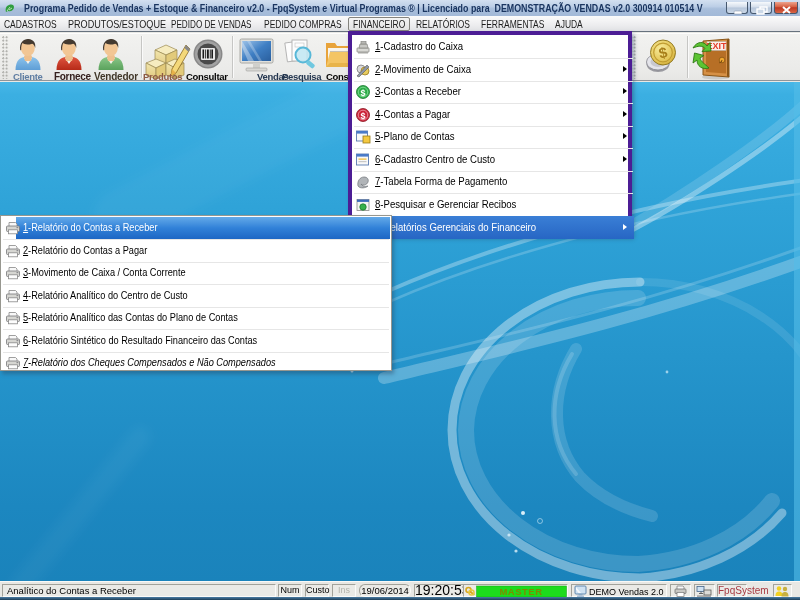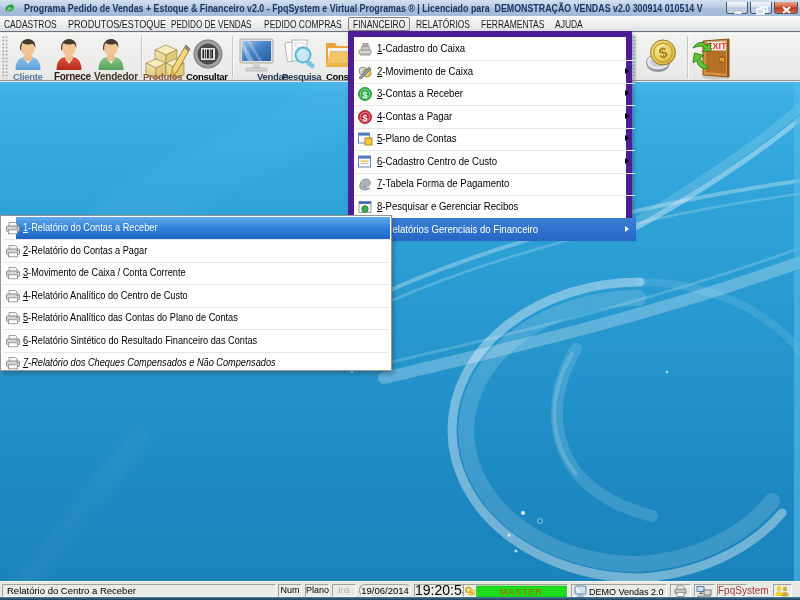--- a/index.html
+++ b/index.html
@@ -52,7 +52,7 @@
 
   
   #dropdown { position:absolute; left:348px; top:31px; width:284px; height:205px;
-    background:#fff; border:6px solid #4c1d95; box-shadow:2px 3px 4px rgba(40,70,100,.45); }
+    background:#fff; border:4px solid #4c1d95; box-shadow:2px 3px 4px rgba(40,70,100,.45); }
   .dd-item { position:absolute; left:1px; width:281px; height:22px; font-size:10px; color:#000; }
   .dd-item .txt { position:absolute; left:22px; top:5px; white-space:nowrap; transform:scaleX(0.96); transform-origin:0 0; }
   .dd-item .ico { position:absolute; left:2px; top:3px; width:16px; height:16px; }

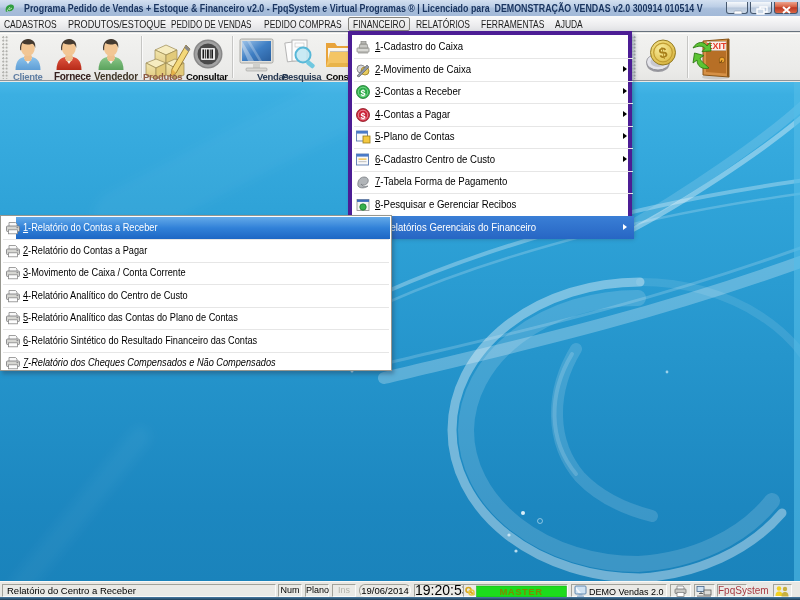--- a/index.html
+++ b/index.html
@@ -299,7 +299,7 @@
   </div>
 
   <div id="statusbar">
-    <div class="sp" style="left:2px; width:274px; padding-left:4px; font-size:9.5px;">Relatório do Centro a Receber</div>
+    <div class="sp" style="left:2px; width:274px; padding-left:4px; font-size:9.5px;">Analítico do Contas a Receber</div>
     <div class="sp" style="left:278px; width:24px; text-align:center;">Num</div>
     <div class="sp" style="left:305px; width:24px; text-align:center;">Plano</div>
     <div class="sp" style="left:332px; width:24px; text-align:center; color:#b4b4ac;">Ins</div>

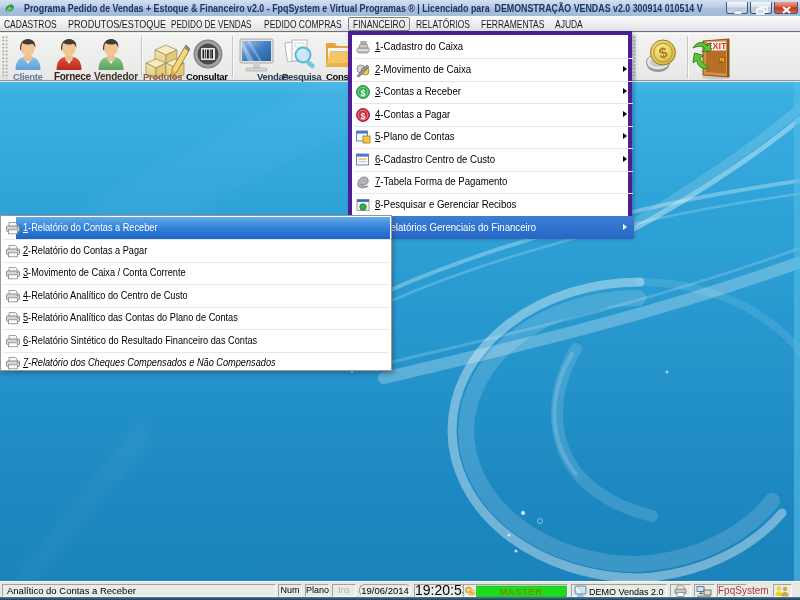--- a/index.html
+++ b/index.html
@@ -301,7 +301,7 @@
   <div id="statusbar">
     <div class="sp" style="left:2px; width:274px; padding-left:4px; font-size:9.5px;">Analítico do Contas a Receber</div>
     <div class="sp" style="left:278px; width:24px; text-align:center;">Num</div>
-    <div class="sp" style="left:305px; width:24px; text-align:center;">Plano</div>
+    <div class="sp" style="left:305px; width:24px; text-align:center;">Custo</div>
     <div class="sp" style="left:332px; width:24px; text-align:center; color:#b4b4ac;">Ins</div>
     <div class="sp" style="left:359px; width:52px; text-align:center; font-size:9.5px;border-radius:6px;">19/06/2014</div>
     <div class="sp" style="left:414px; width:51px; text-align:center; font-size:14px;">19:20:53</div>

